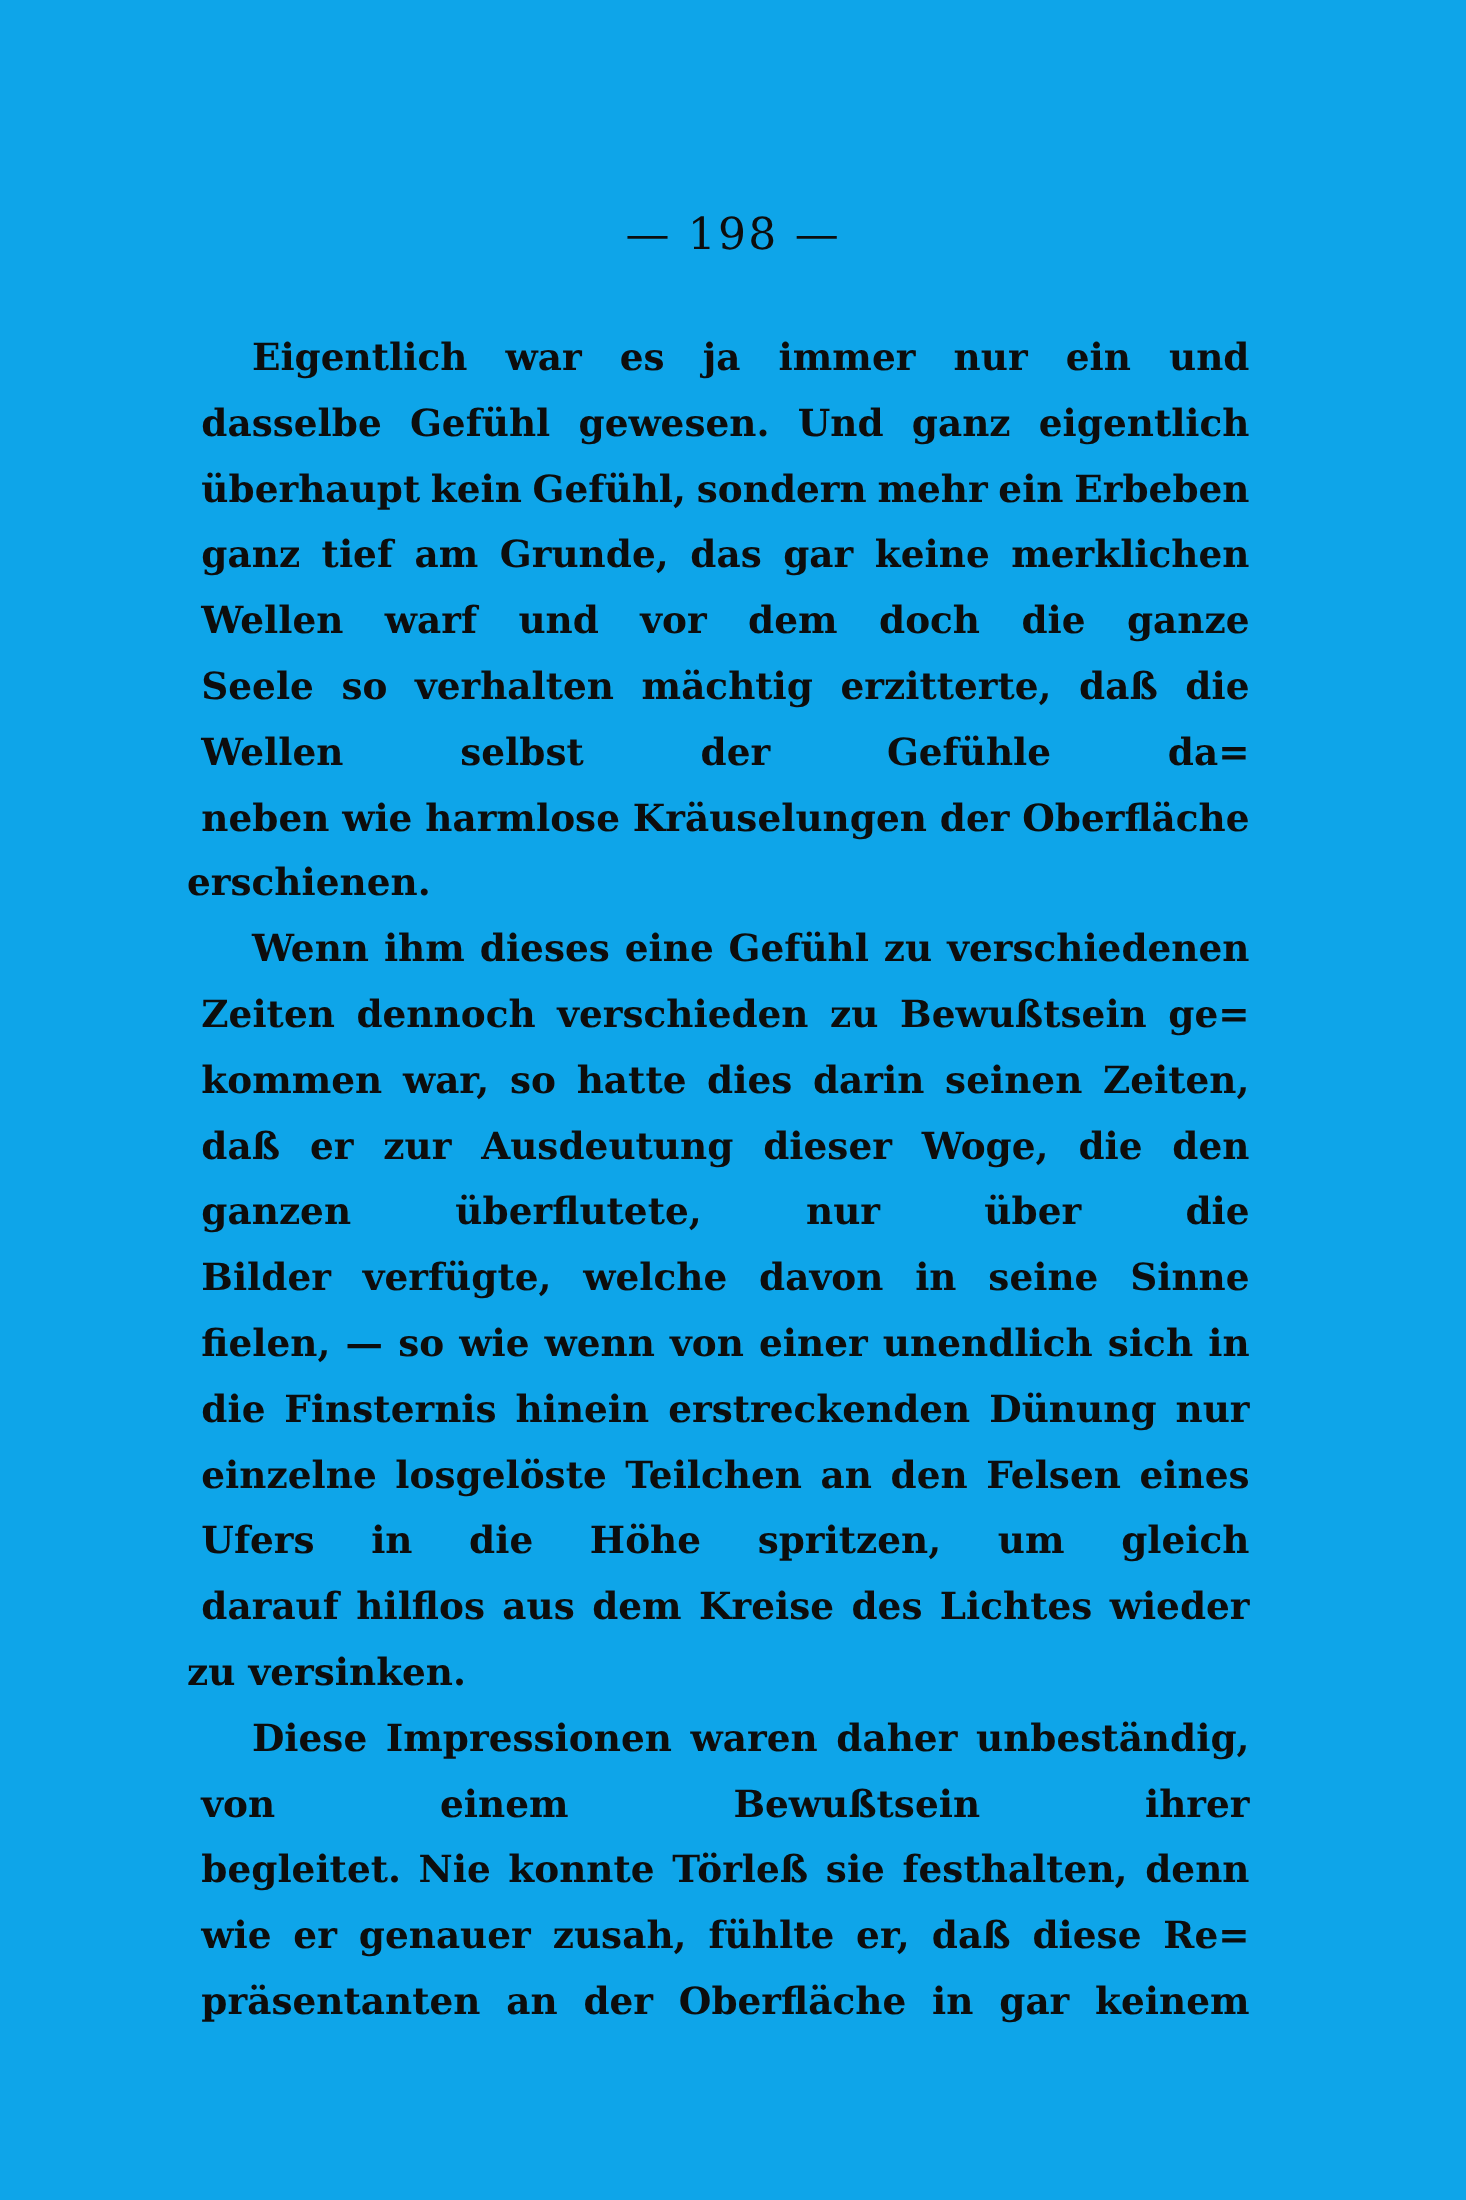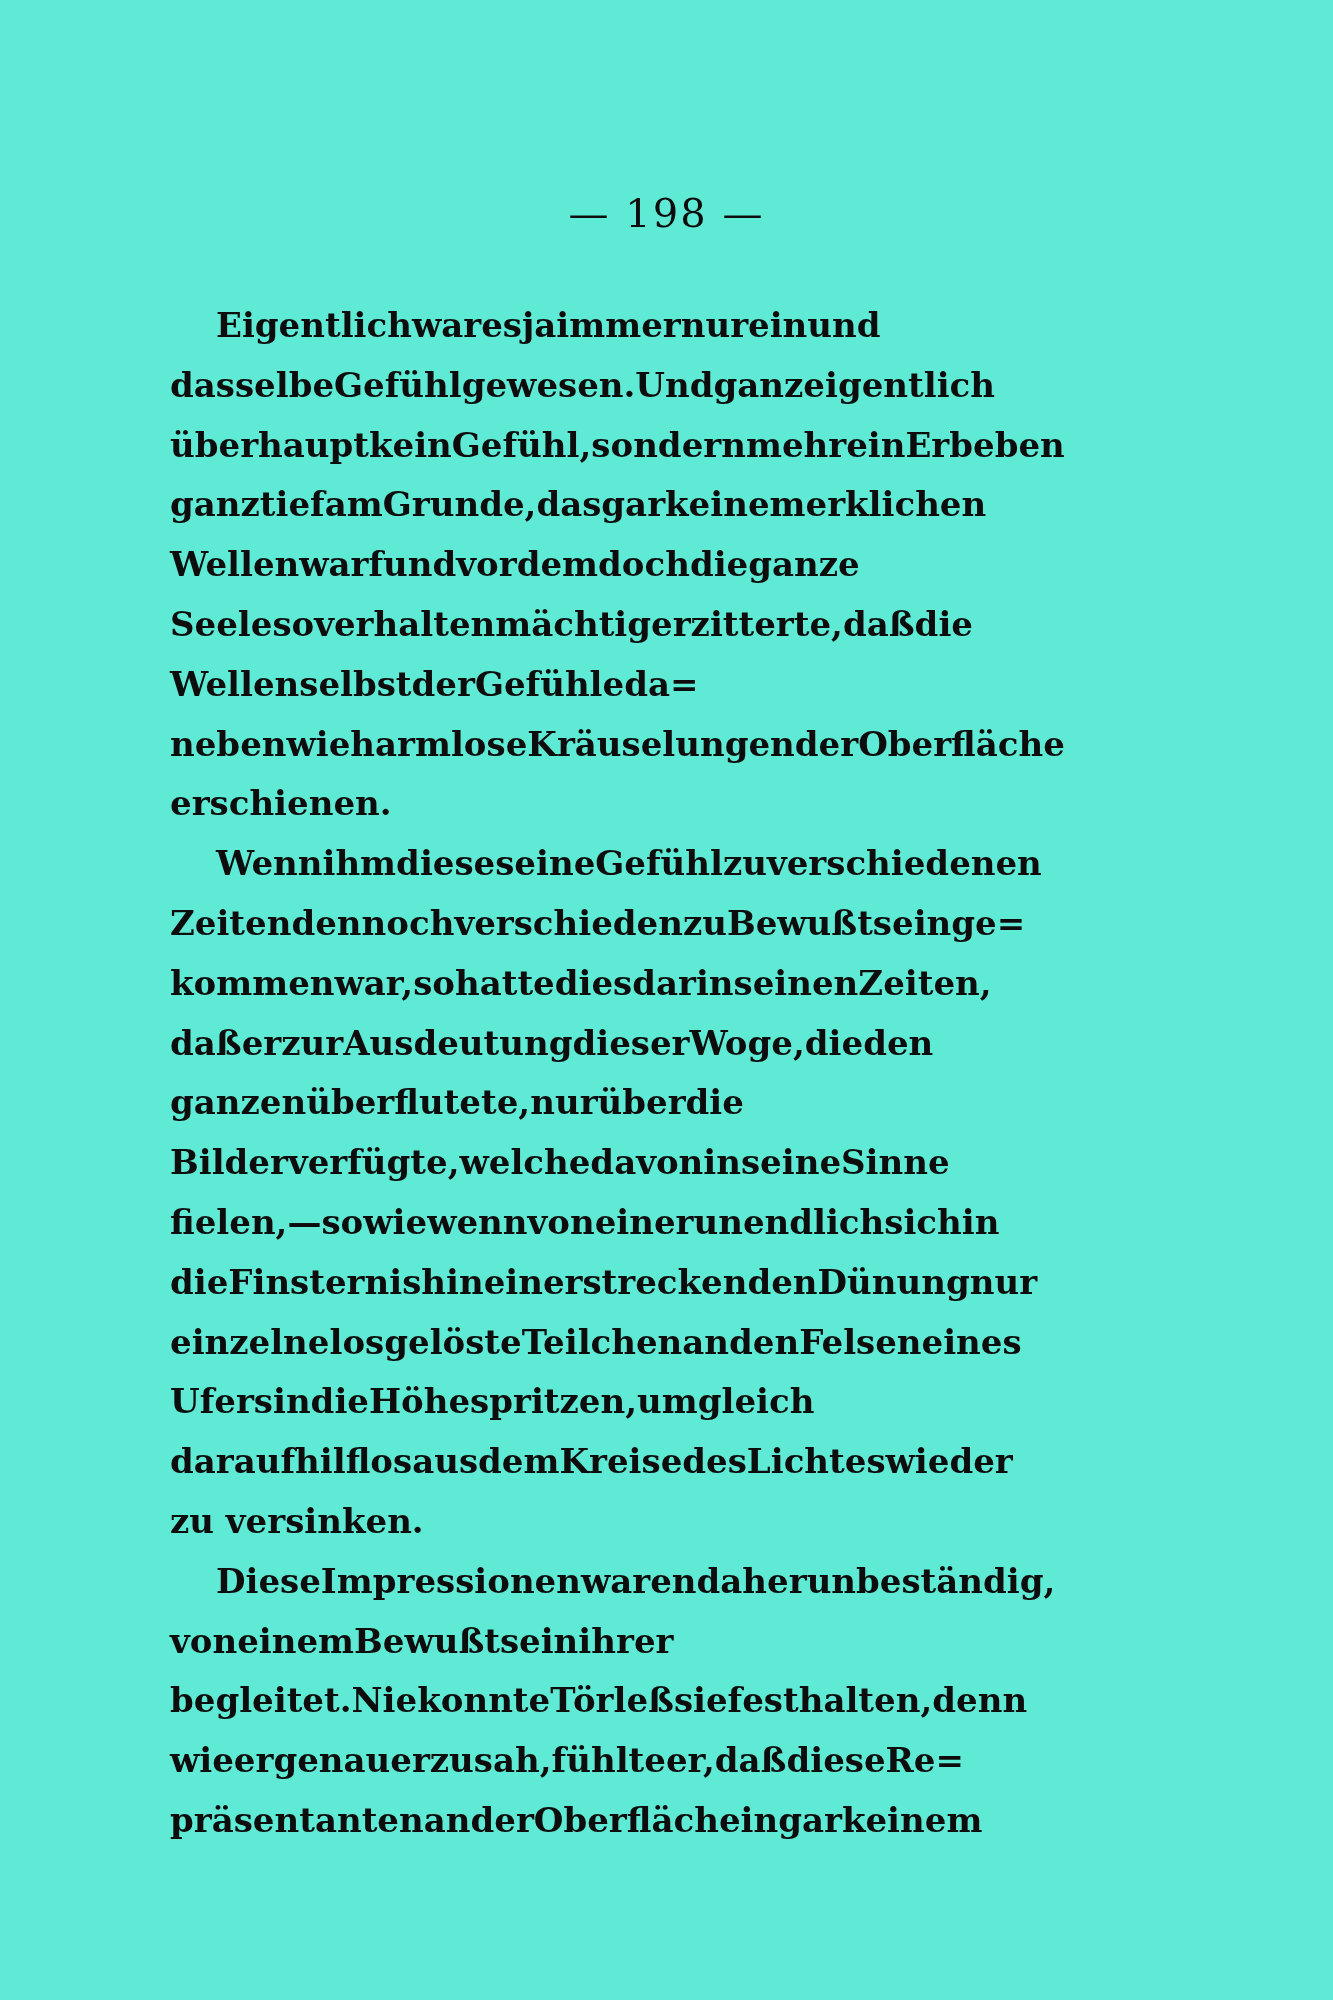--- a/index.html
+++ b/index.html
@@ -18,7 +18,7 @@
   .book-page {
     position: absolute;
     inset: 0;
-    background: #5eead4;
+    background: #0ea5e9;
   }
   .page-number {
     position: absolute;

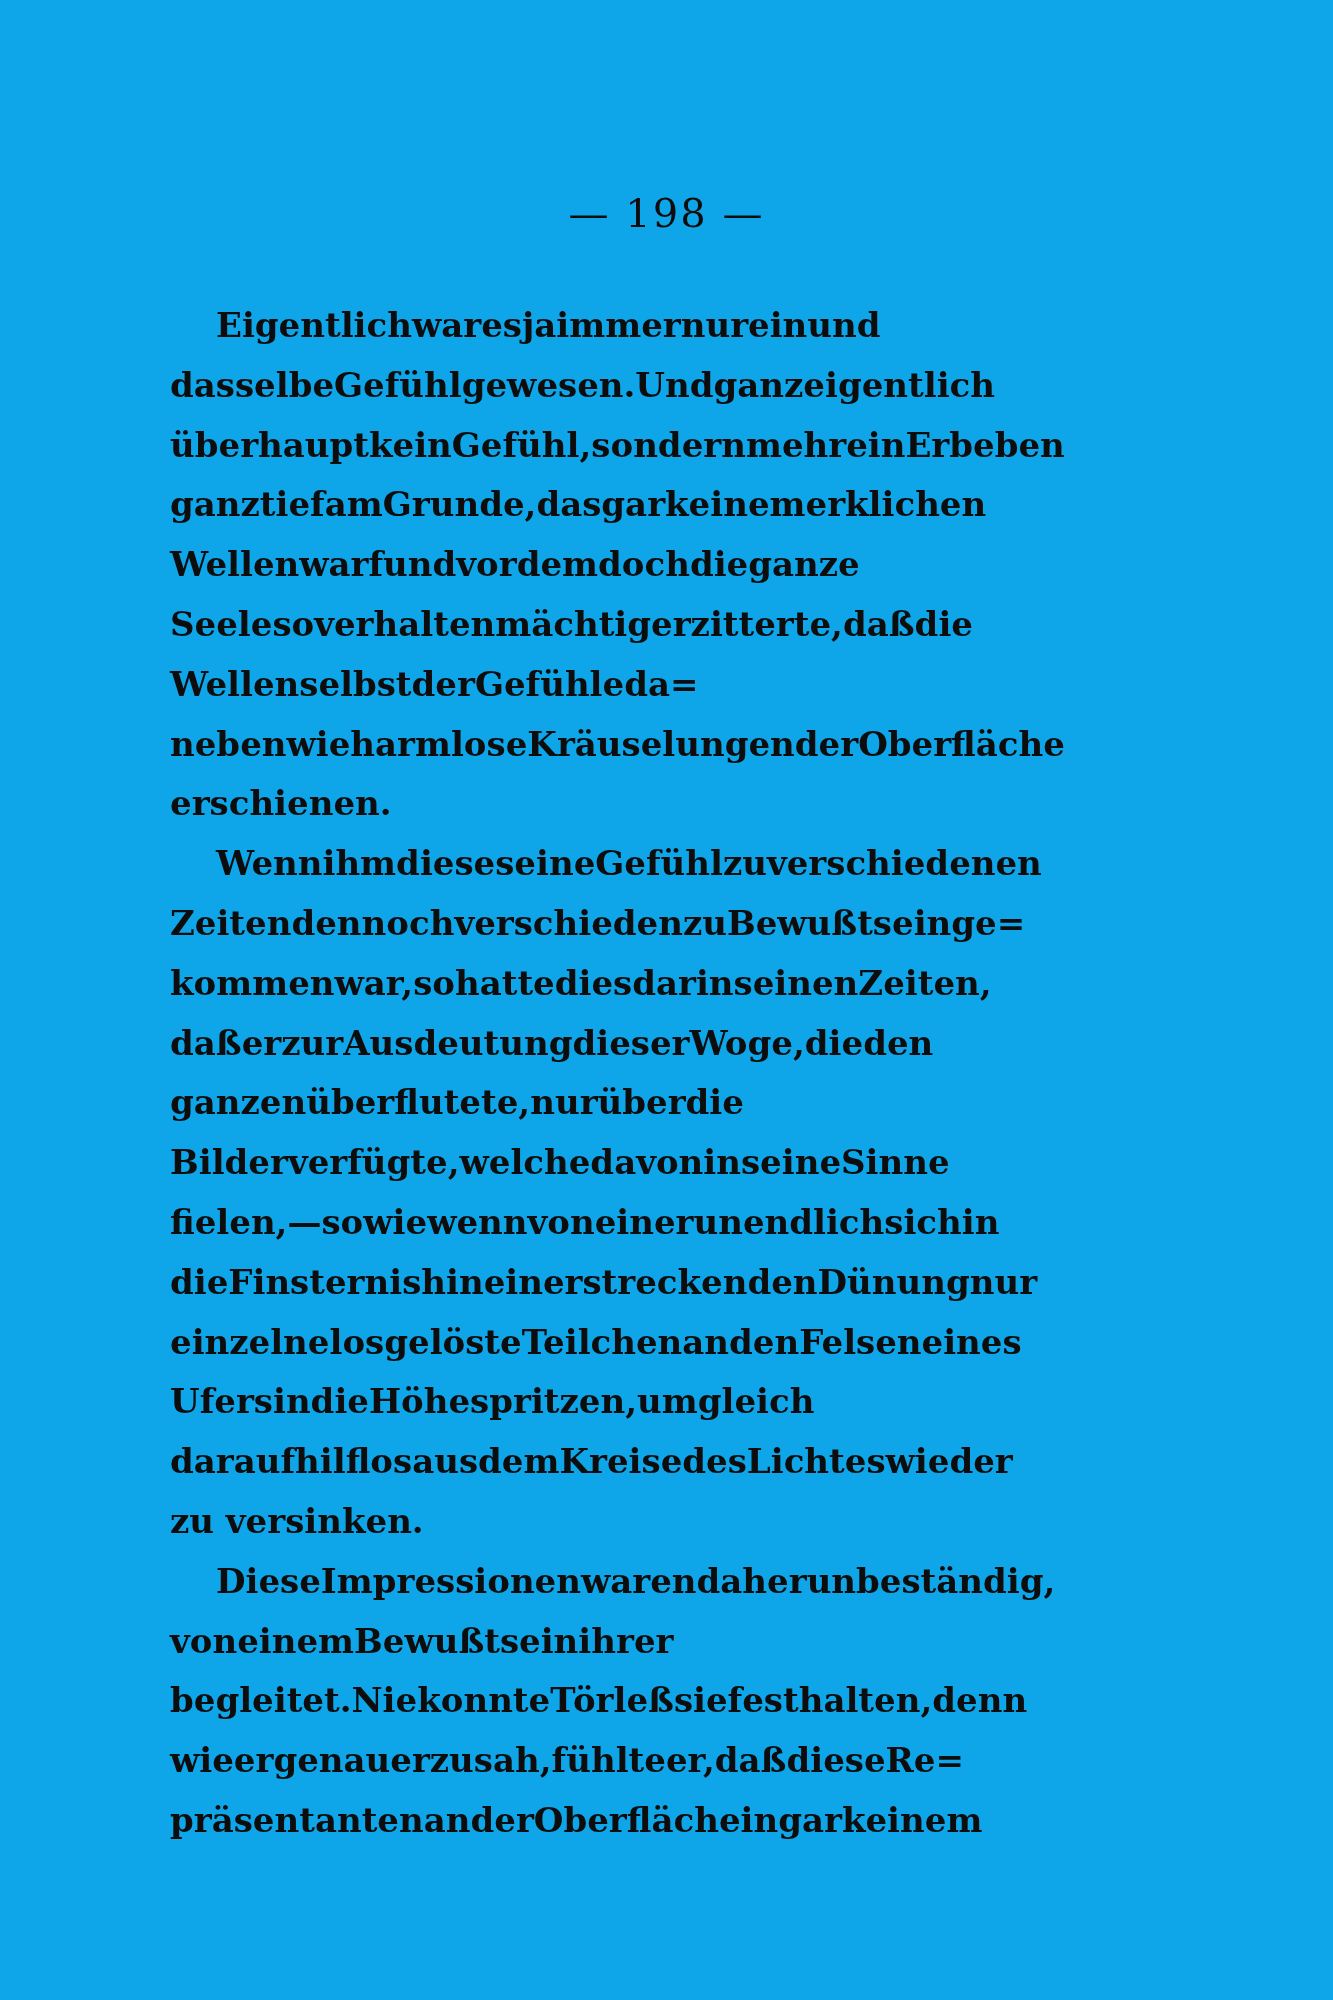--- a/index.html
+++ b/index.html
@@ -46,7 +46,8 @@
   }
   .text-line.justified {
     display: flex;
-    justify-content: flex-start;
+    justify-content: space-between;
+    margin-left: 13px;
   }
   .text-line.indent {
     padding-left: 46px;

